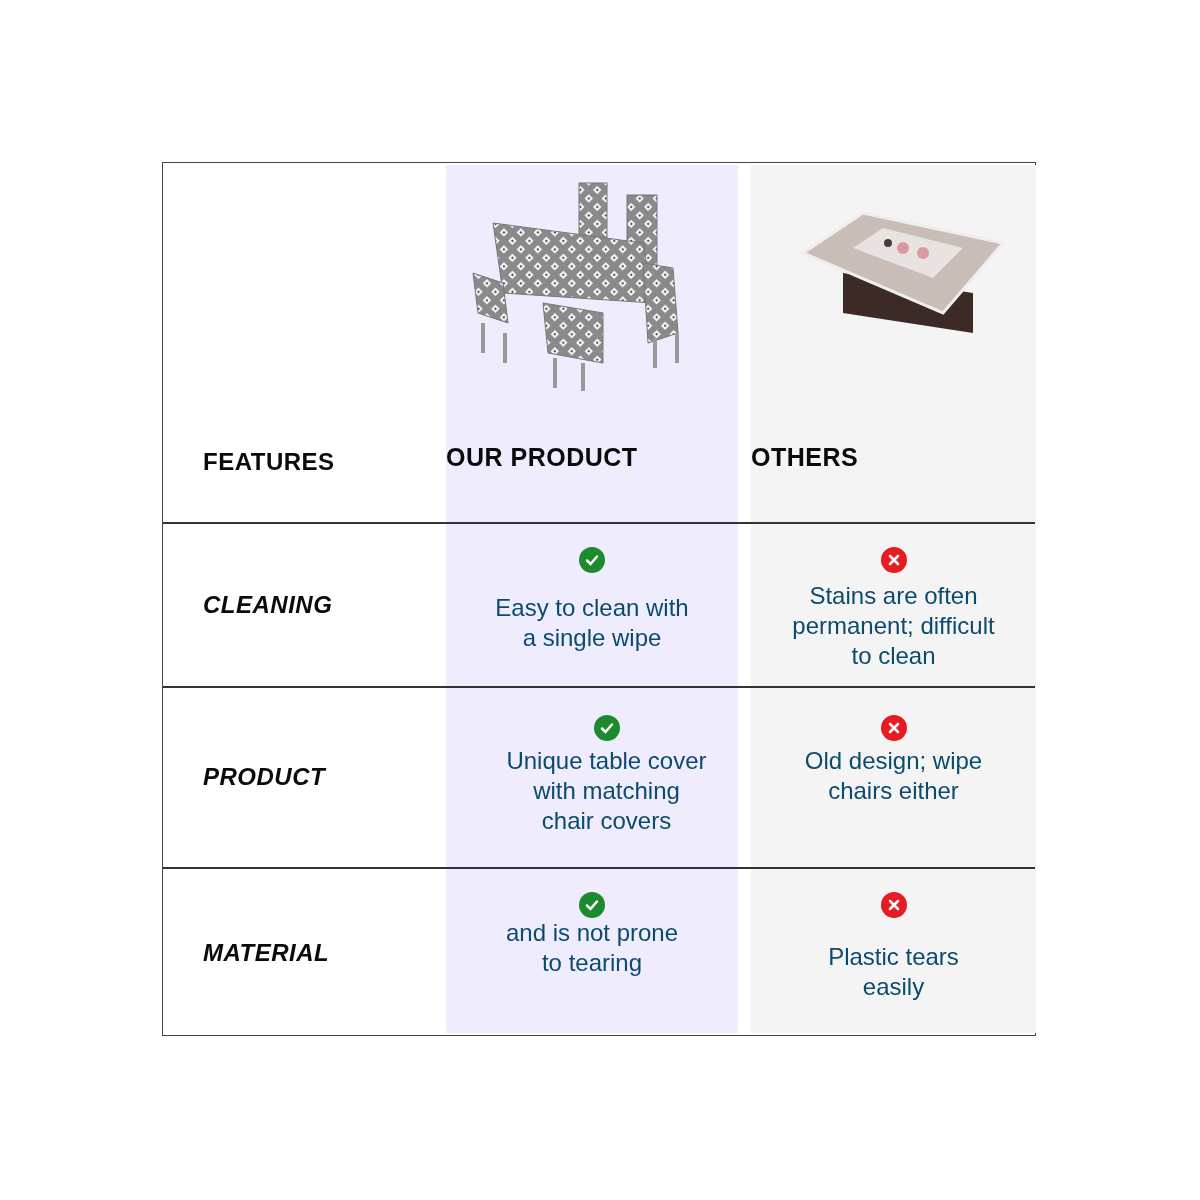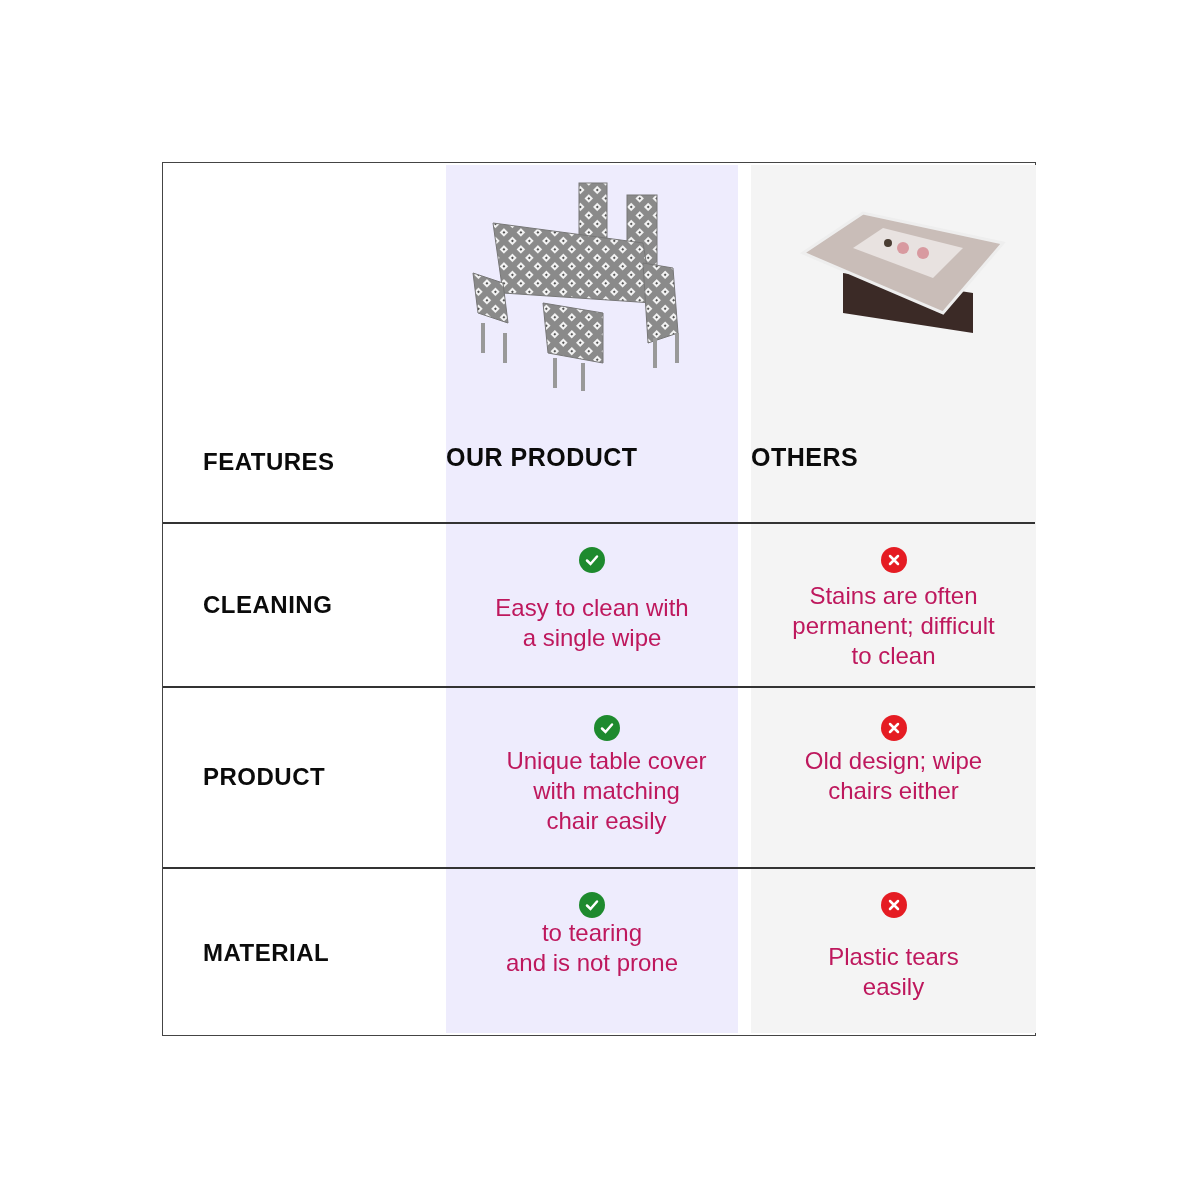--- a/index.html
+++ b/index.html
@@ -8,7 +8,7 @@
   .col-ours { position:absolute; left:283px; top:2px; width:292px; bottom:2px; background:#eeecfd; }
   .col-others { position:absolute; left:588px; top:2px; width:285px; bottom:2px; background:#f4f4f4; }
   .hline { position:absolute; left:0; right:0; height:2px; background:#333; }
-  .label { position:absolute; left:40px; font-weight:bold; font-size:24px; letter-spacing:0.5px; color:#0b0b0b; }
+  .label { position:absolute; left:40px; font-weight:bold; font-size:24px; letter-spacing:0.5px; color:#0b0b0b;font-style:italic; }
   .head { position:absolute; font-weight:bold; font-size:25px; letter-spacing:0.5px; color:#0b0b0b; }
   .cell { position:absolute; text-align:center; font-size:24px; line-height:30px; color:#be185d; }
   .icon { display:block; margin:0 auto; width:26px; height:26px; border-radius:50%; position:relative; }

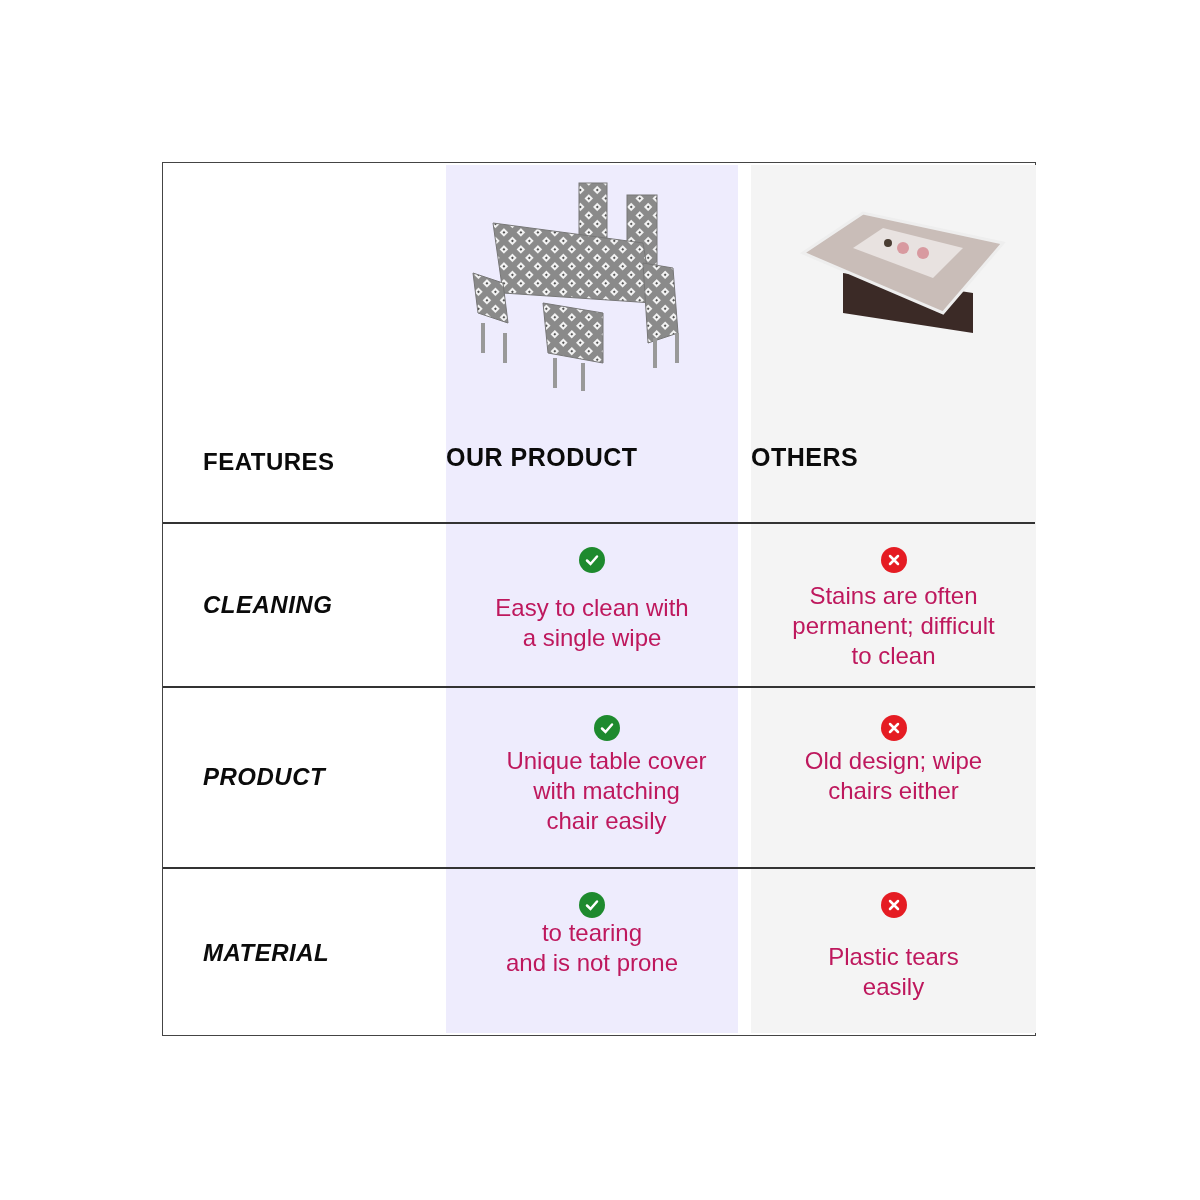--- a/index.html
+++ b/index.html
@@ -10,7 +10,7 @@
   .hline { position:absolute; left:0; right:0; height:2px; background:#333; }
   .label { position:absolute; left:40px; font-weight:bold; font-size:24px; letter-spacing:0.5px; color:#0b0b0b;font-style:italic; }
   .head { position:absolute; font-weight:bold; font-size:25px; letter-spacing:0.5px; color:#0b0b0b; }
-  .cell { position:absolute; text-align:center; font-size:24px; line-height:30px; color:#be185d; }
+  .cell { position:absolute; text-align:center; font-size:24px; line-height:30px; color:#0c4a6e; }
   .icon { display:block; margin:0 auto; width:26px; height:26px; border-radius:50%; position:relative; }
   .icon.check { background:#1e8a2e; }
   .icon.cross { background:#e51c23; }

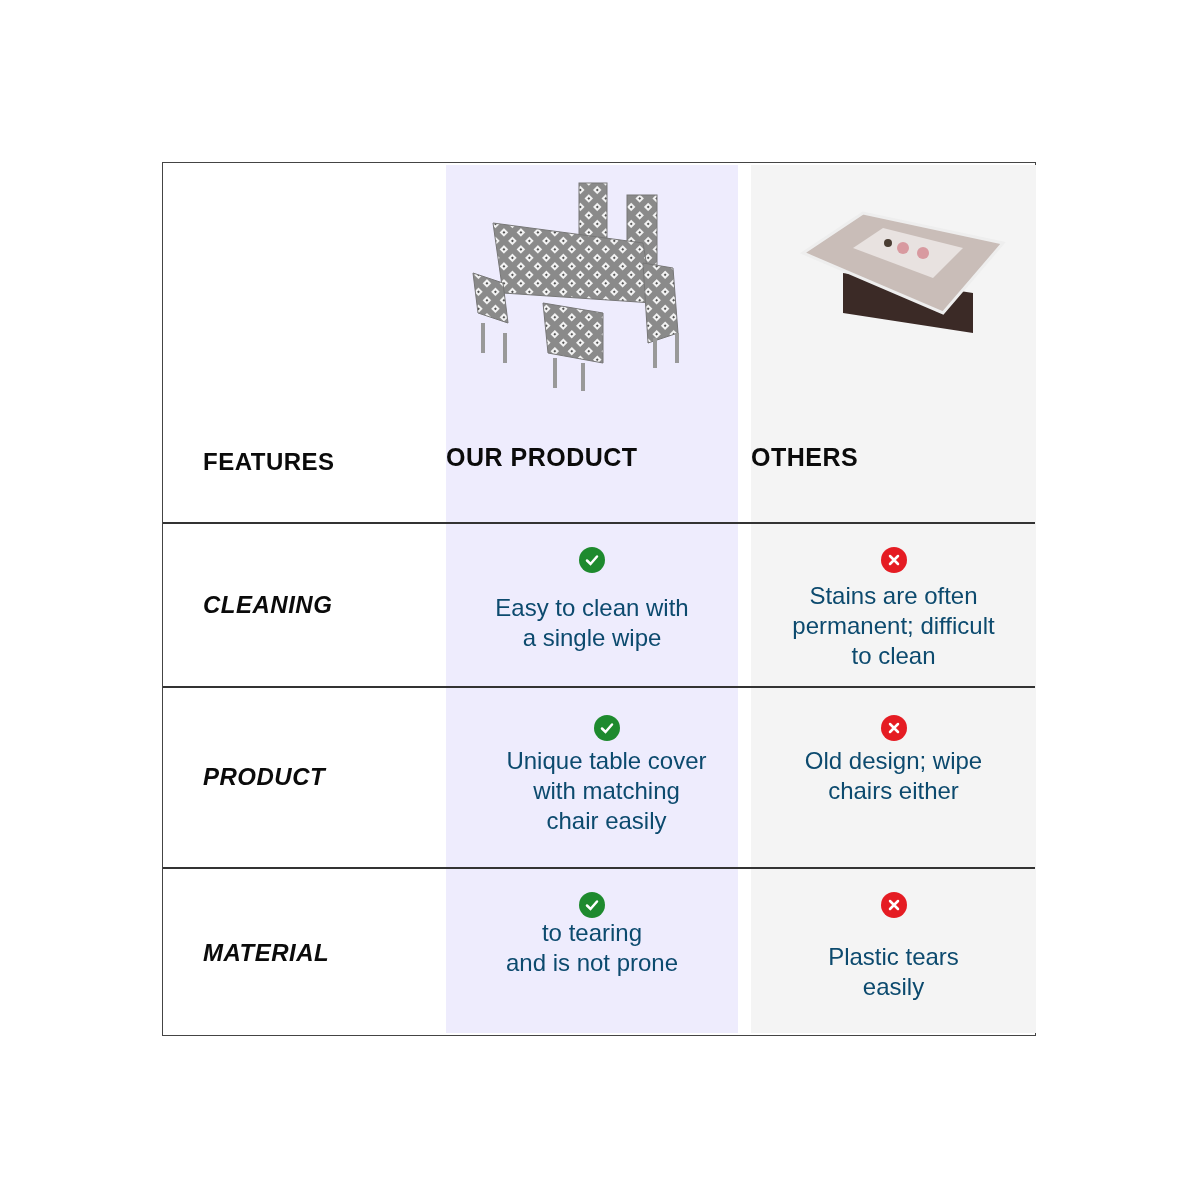--- a/index.html
+++ b/index.html
@@ -93,7 +93,7 @@
       </span>
     <div style="margin-top:5px">Unique table cover</div>
     <div>with matching</div>
-    <div>chair easily</div>
+    <div>chair covers</div>
   </div>
   <div class="cell" style="left:588px;width:285px;top:552px">
     <span class="icon cross">

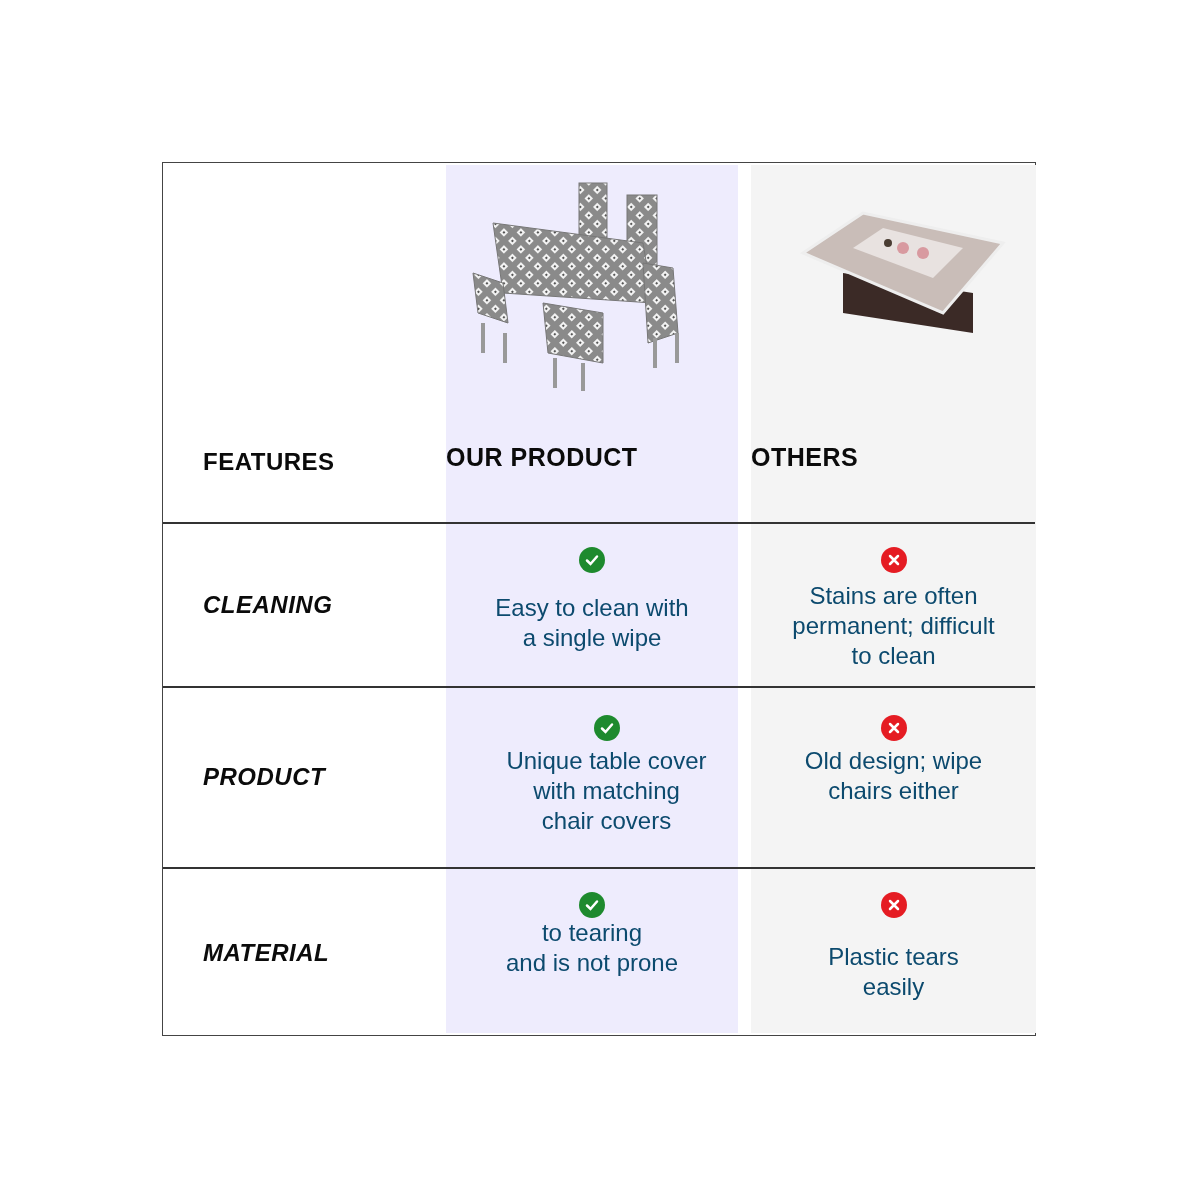--- a/index.html
+++ b/index.html
@@ -114,8 +114,8 @@
           <path d="M8 13.5 L11.5 17 L18 9.5" stroke="#fff" stroke-width="2.5" fill="none" stroke-linecap="round"></path>
         </svg>
       </span>
+    <div>and is not prone</div>
     <div>to tearing</div>
-    <div>and is not prone</div>
   </div>
   <div class="cell" style="left:588px;width:285px;top:729px">
     <span class="icon cross">

